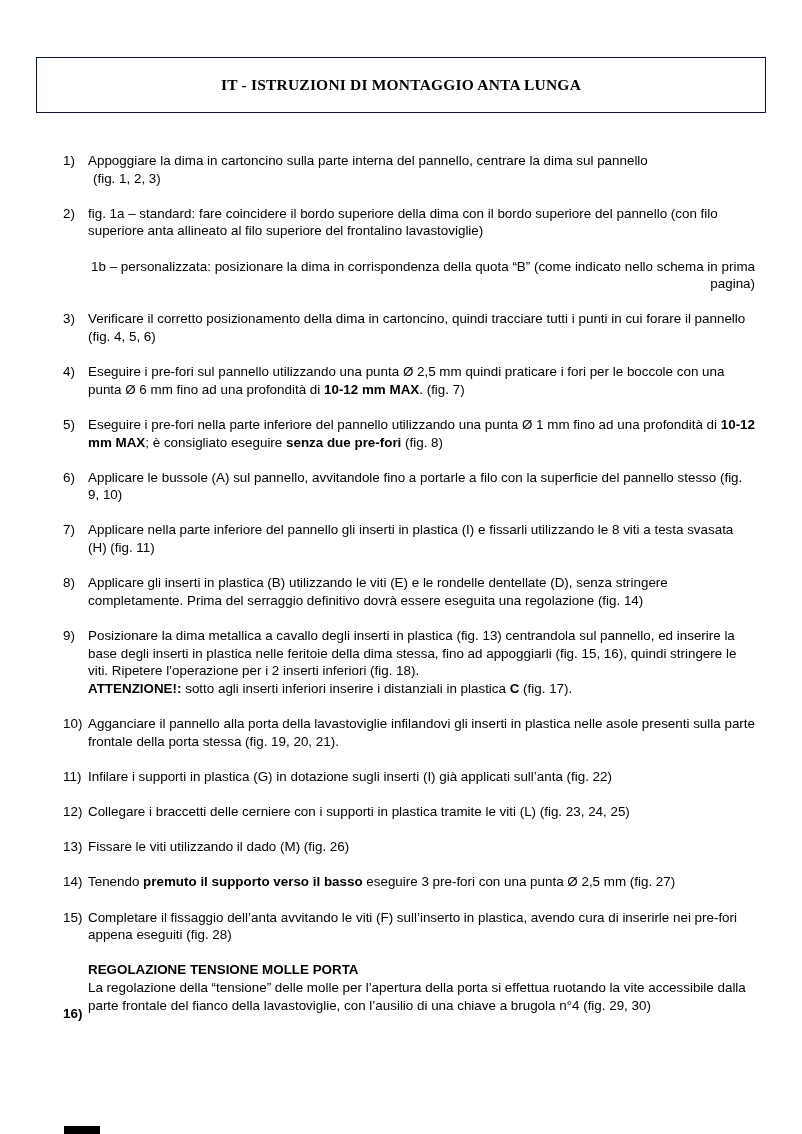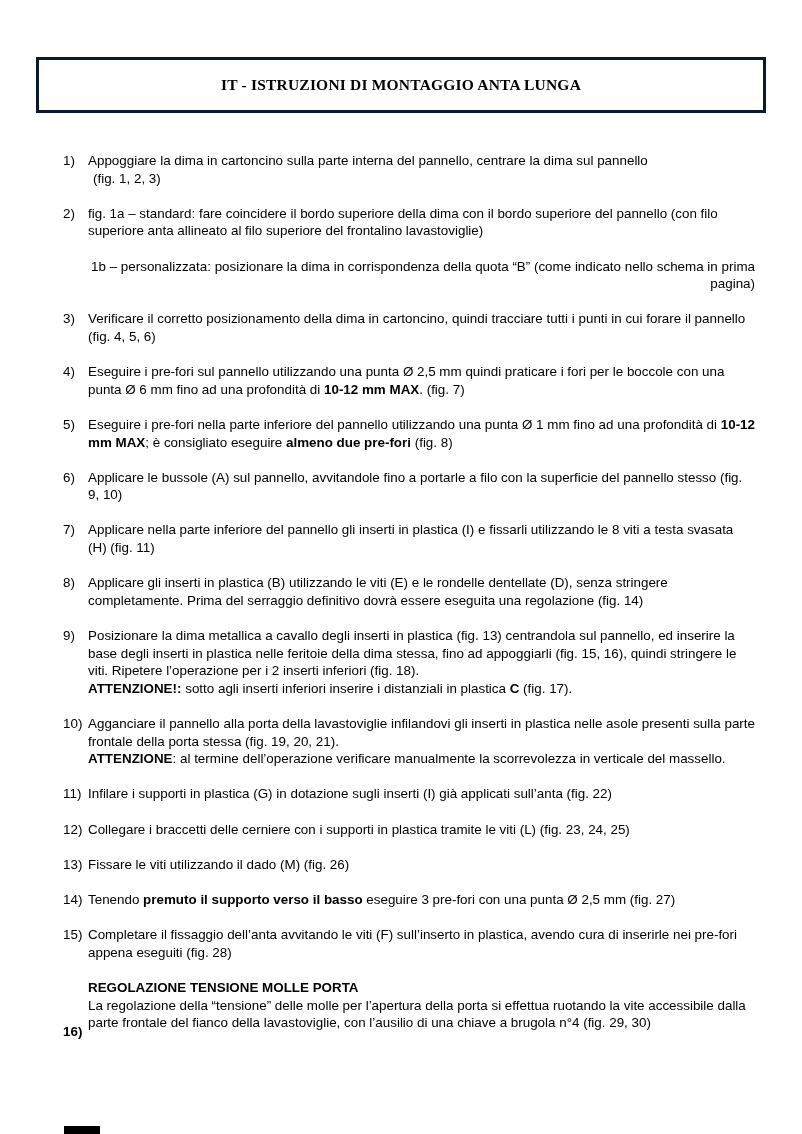--- a/index.html
+++ b/index.html
@@ -23,7 +23,7 @@
     top: 57px;
     width: 730px;
     height: 56px;
-    border: 3px solid #0f172a;
+    border: 1px solid #0f172a;
     box-sizing: border-box;
     display: flex;
     align-items: center;

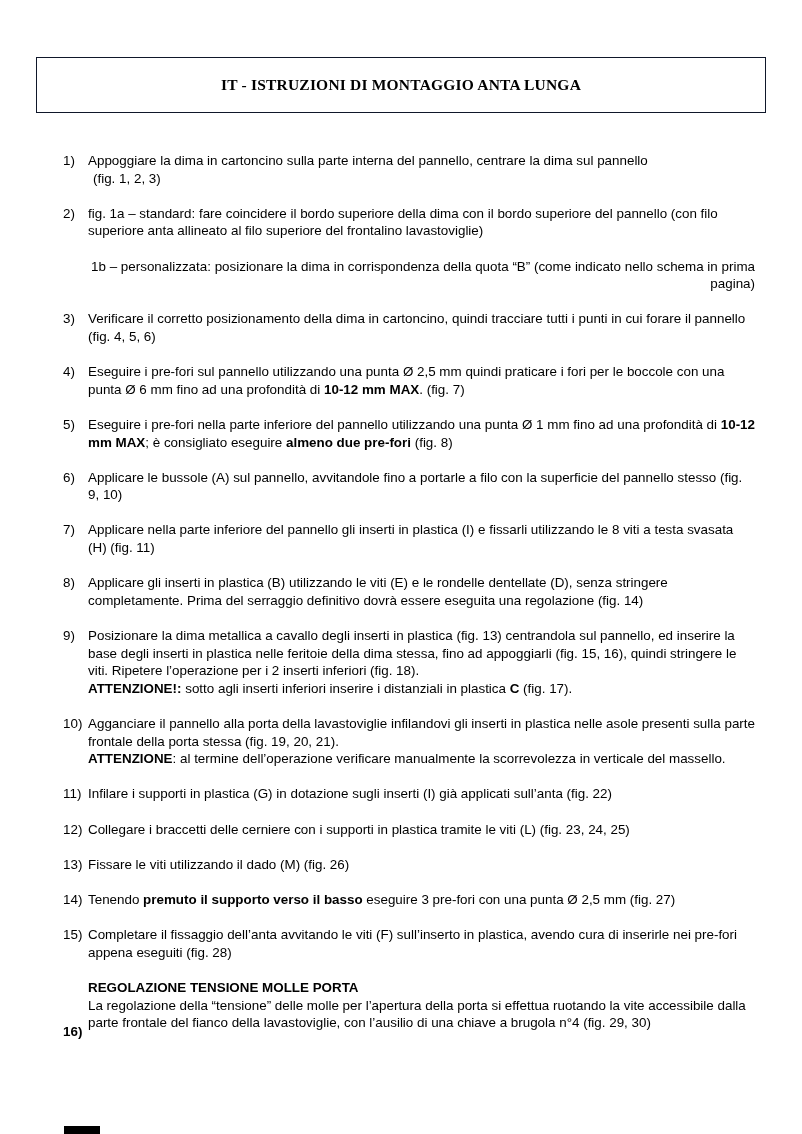--- a/index.html
+++ b/index.html
@@ -107,7 +107,7 @@
       <div class="item">
         <span class="num">5)</span>
         <div class="content">
-          <div class="para"><span>Eseguire i pre-fori nella parte inferiore del pannello utilizzando una punta Ø 1 mm fino ad una profondità di </span><span class="bold">10-12 mm MAX</span><span>; è consigliato eseguire </span><span class="bold">almeno due pre-fori</span><span> (fig. 8)</span></div>
+          <div class="para"><span>Eseguire i pre-fori nella parte inferiore del pannello utilizzando una punta Ø 1 mm fino ad una profondità di </span><span class="bold">10-12 mm MAX</span><span>; è consigliato eseguire </span><span class="bold">senza due pre-fori</span><span> (fig. 8)</span></div>
         </div>
       </div>
       <div class="item">

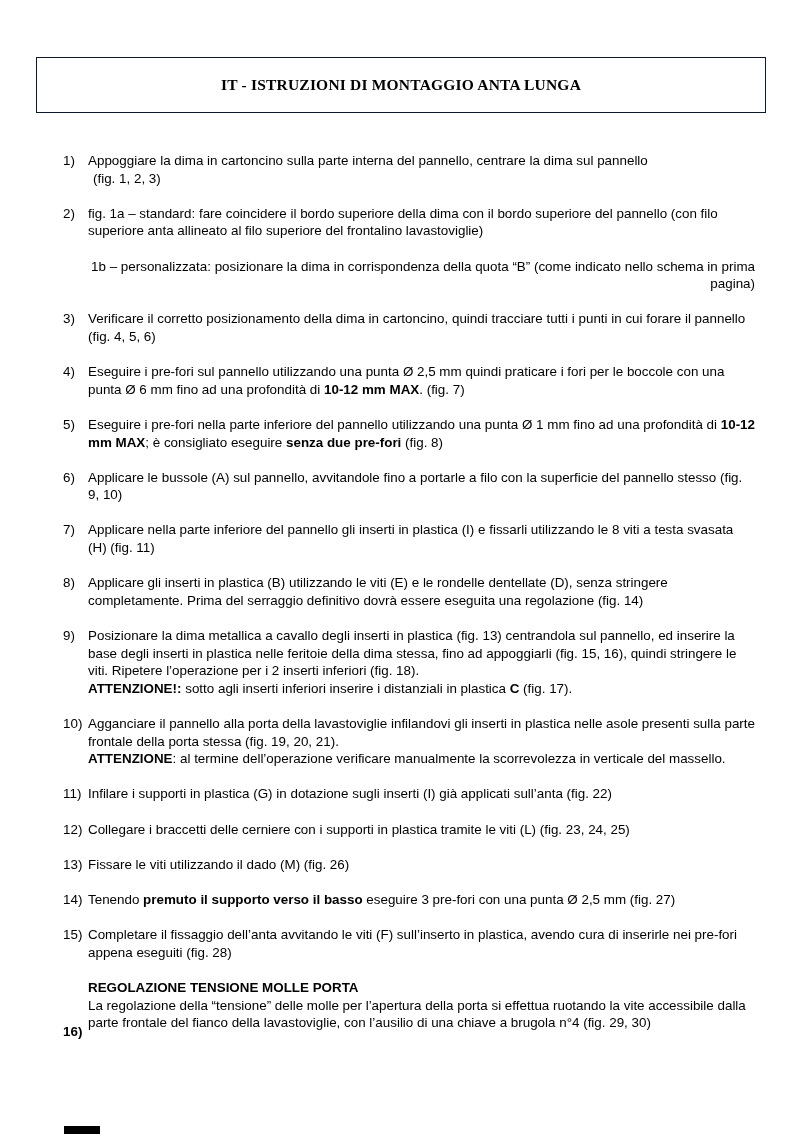--- a/index.html
+++ b/index.html
@@ -139,7 +139,6 @@
         <span class="num">10)</span>
         <div class="content">
           <div class="para"><span>Agganciare il pannello alla porta della lavastoviglie infilandovi gli inserti in plastica nelle asole presenti sulla parte frontale della porta stessa (fig. 19, 20, 21).</span></div>
-          <div class="para"><span class="bold">ATTENZIONE</span><span>: al termine dell’operazione verificare manualmente la scorrevolezza in verticale del massello.</span></div>
         </div>
       </div>
       <div class="item">

